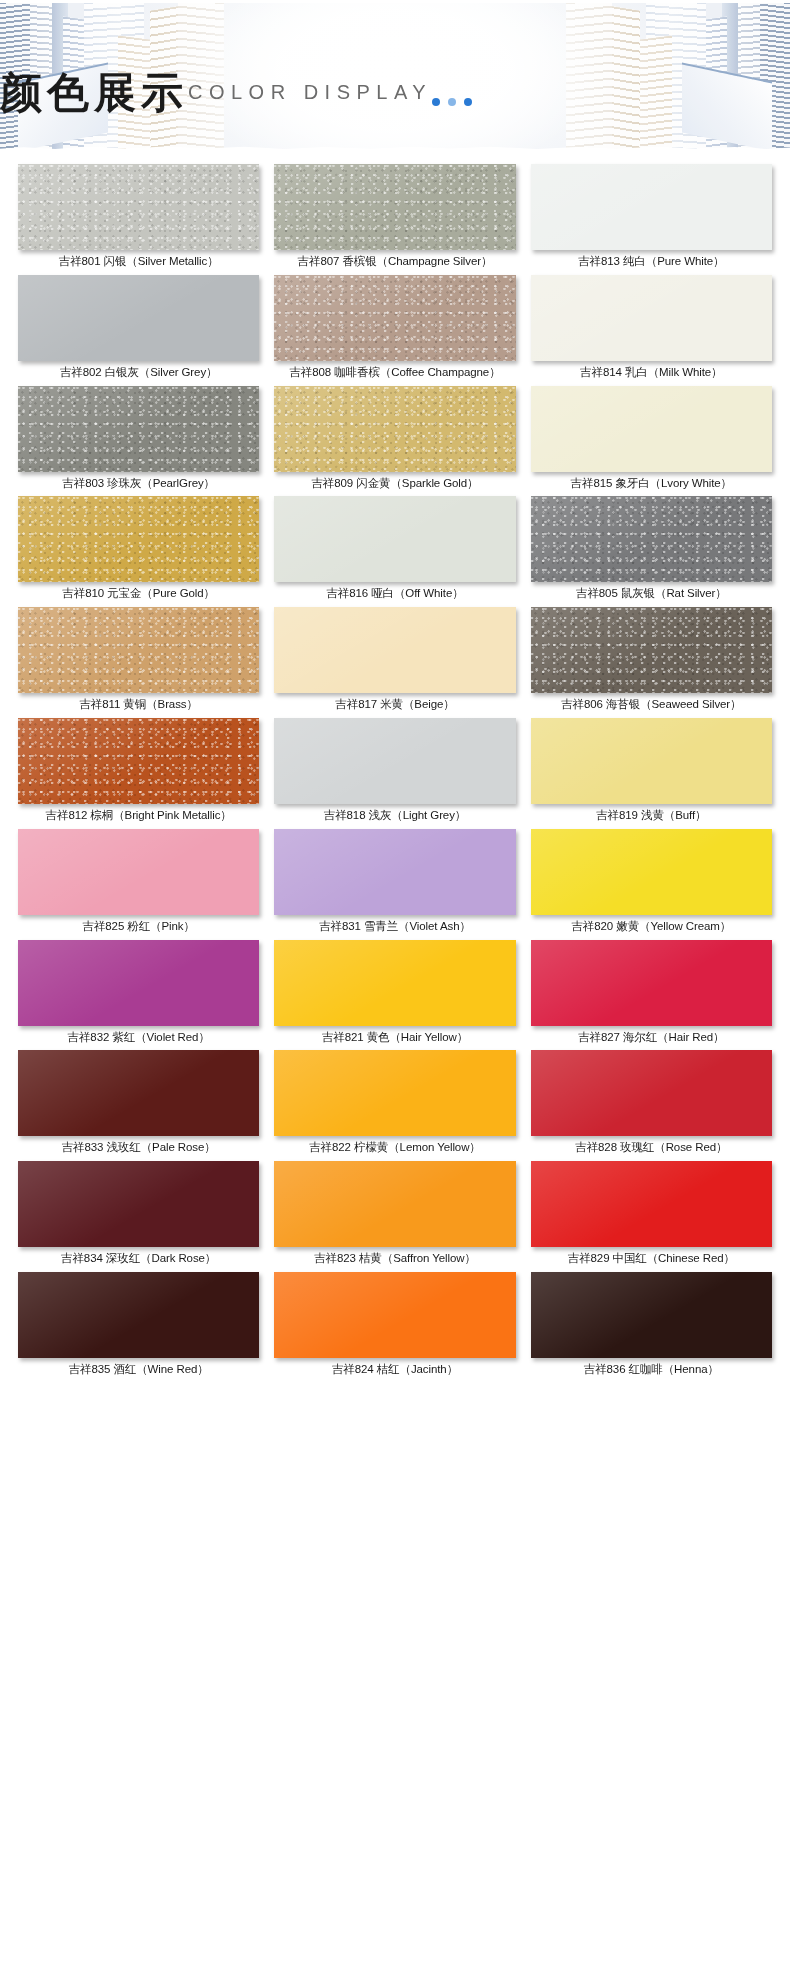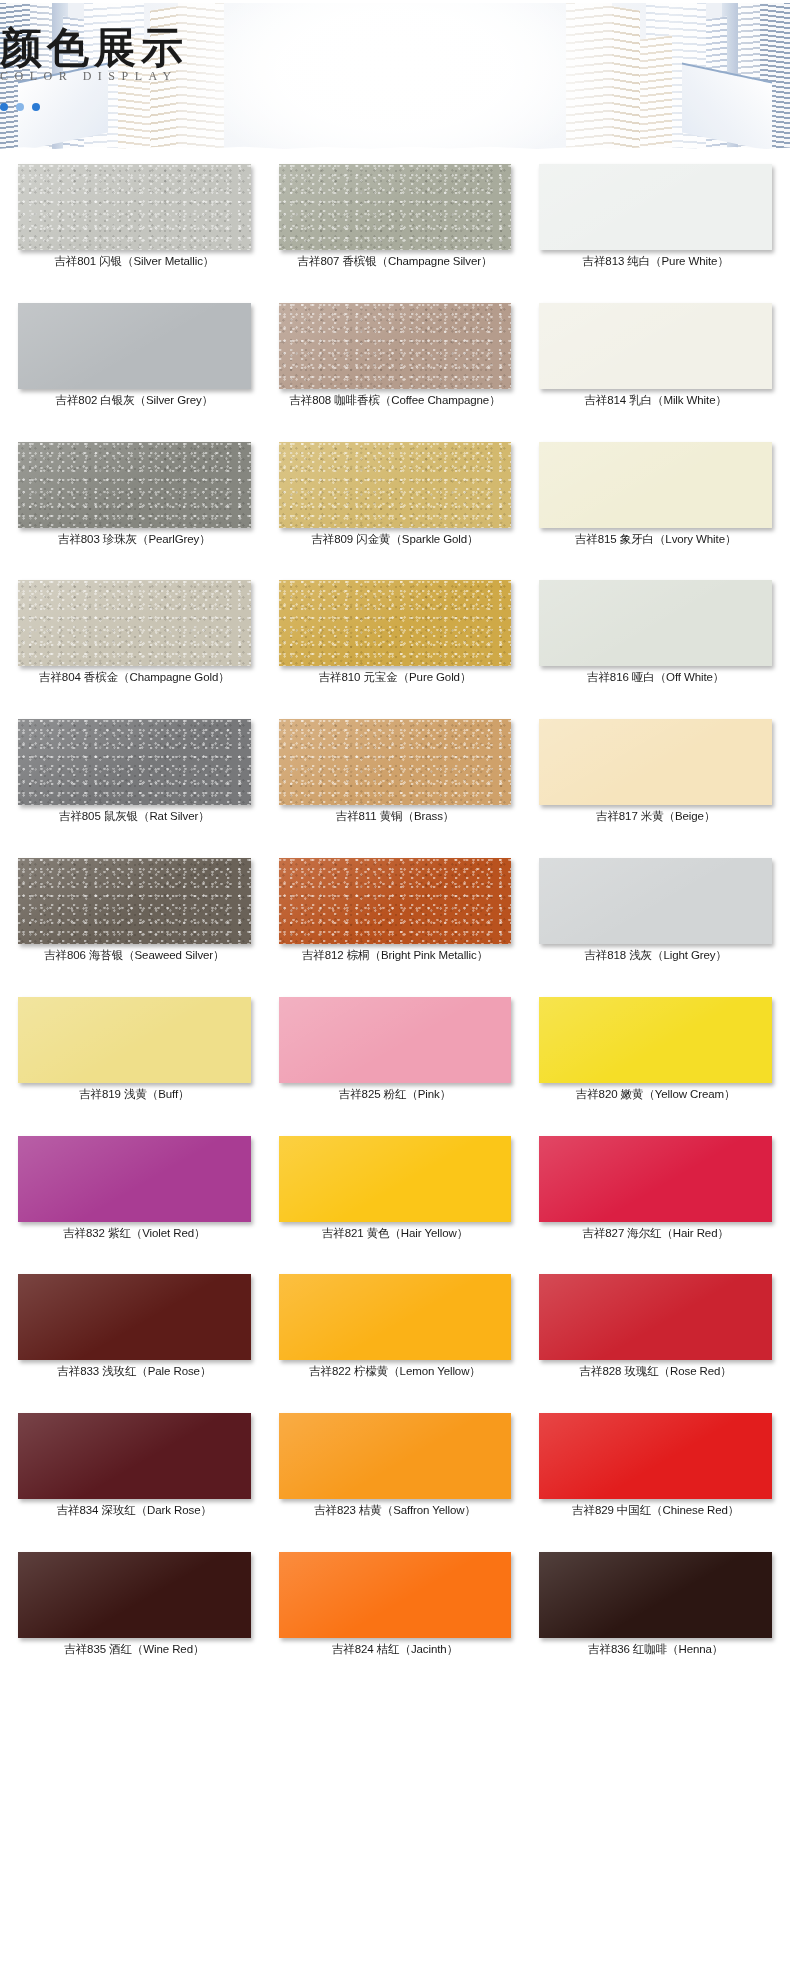--- a/index.html
+++ b/index.html
@@ -99,8 +99,8 @@
 
   .banner-inner {
     position:absolute; inset:0;
-    display:flex; flex-direction:column;
-    align-items:flex-start; justify-content:flex-start;
+    display:flex; 
+    align-items:center; justify-content:flex-start;
     padding-top:27px;
   }
   .title-cn {

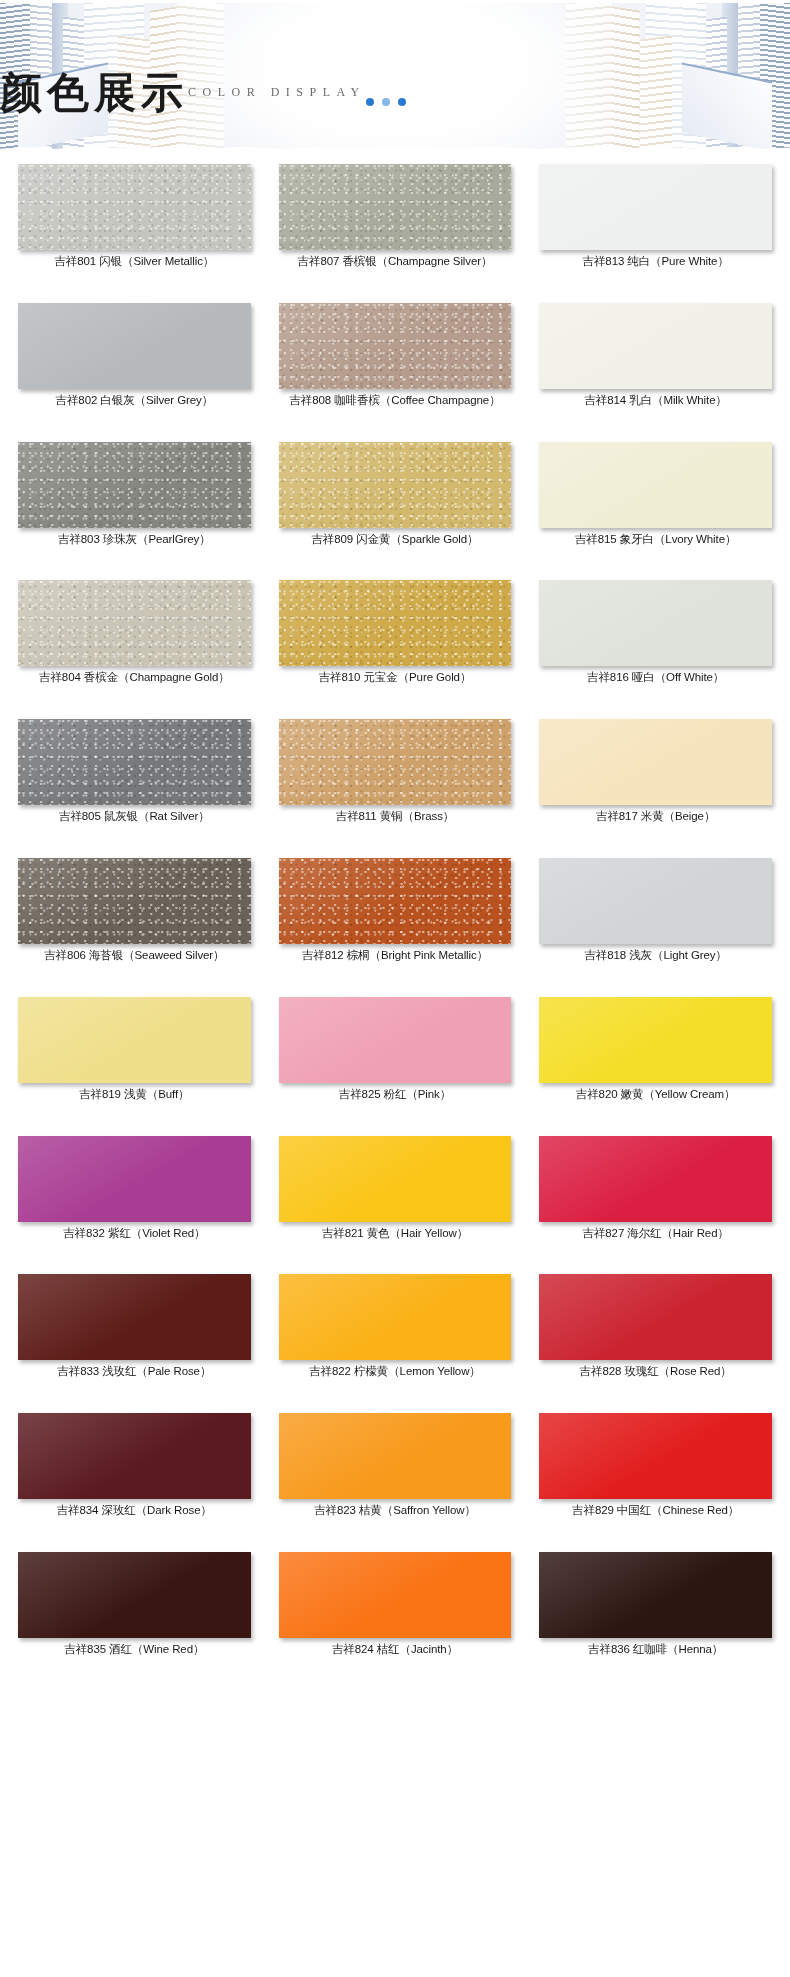--- a/index.html
+++ b/index.html
@@ -108,7 +108,7 @@
     letter-spacing:5px; line-height:1;
   }
   .title-en {
-    font-size:12px; color:#6b6b6b; letter-spacing:6.5px;font-family:Liberation Serif, serif;
+    font-size:20px; color:#6b6b6b; letter-spacing:6.5px;
   }
   .dots { margin-top:19px; display:flex; gap:8px; }
   .dot { width:8px; height:8px; border-radius:50%; background:#2a7ad4; }

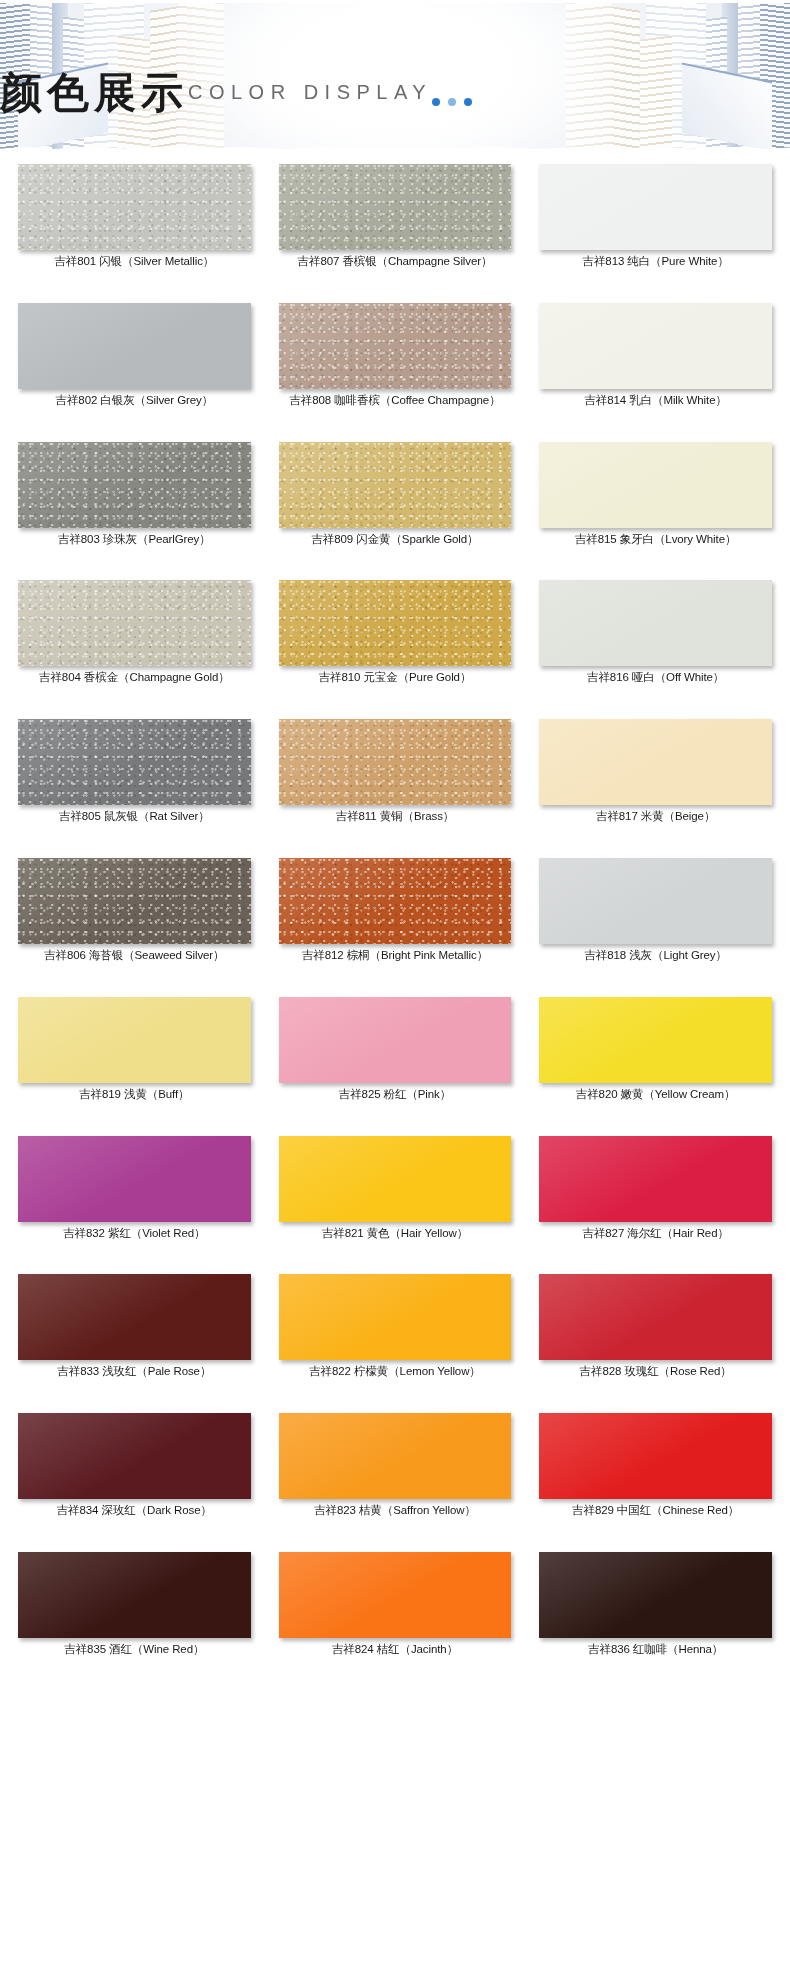--- a/index.html
+++ b/index.html
@@ -130,7 +130,6 @@
     grid-template-columns:repeat(3, 1fr);
     column-gap:15px;
     row-gap:0px;
-    gap:28px;
   }
   .cell { position:relative; }
   .swatch {

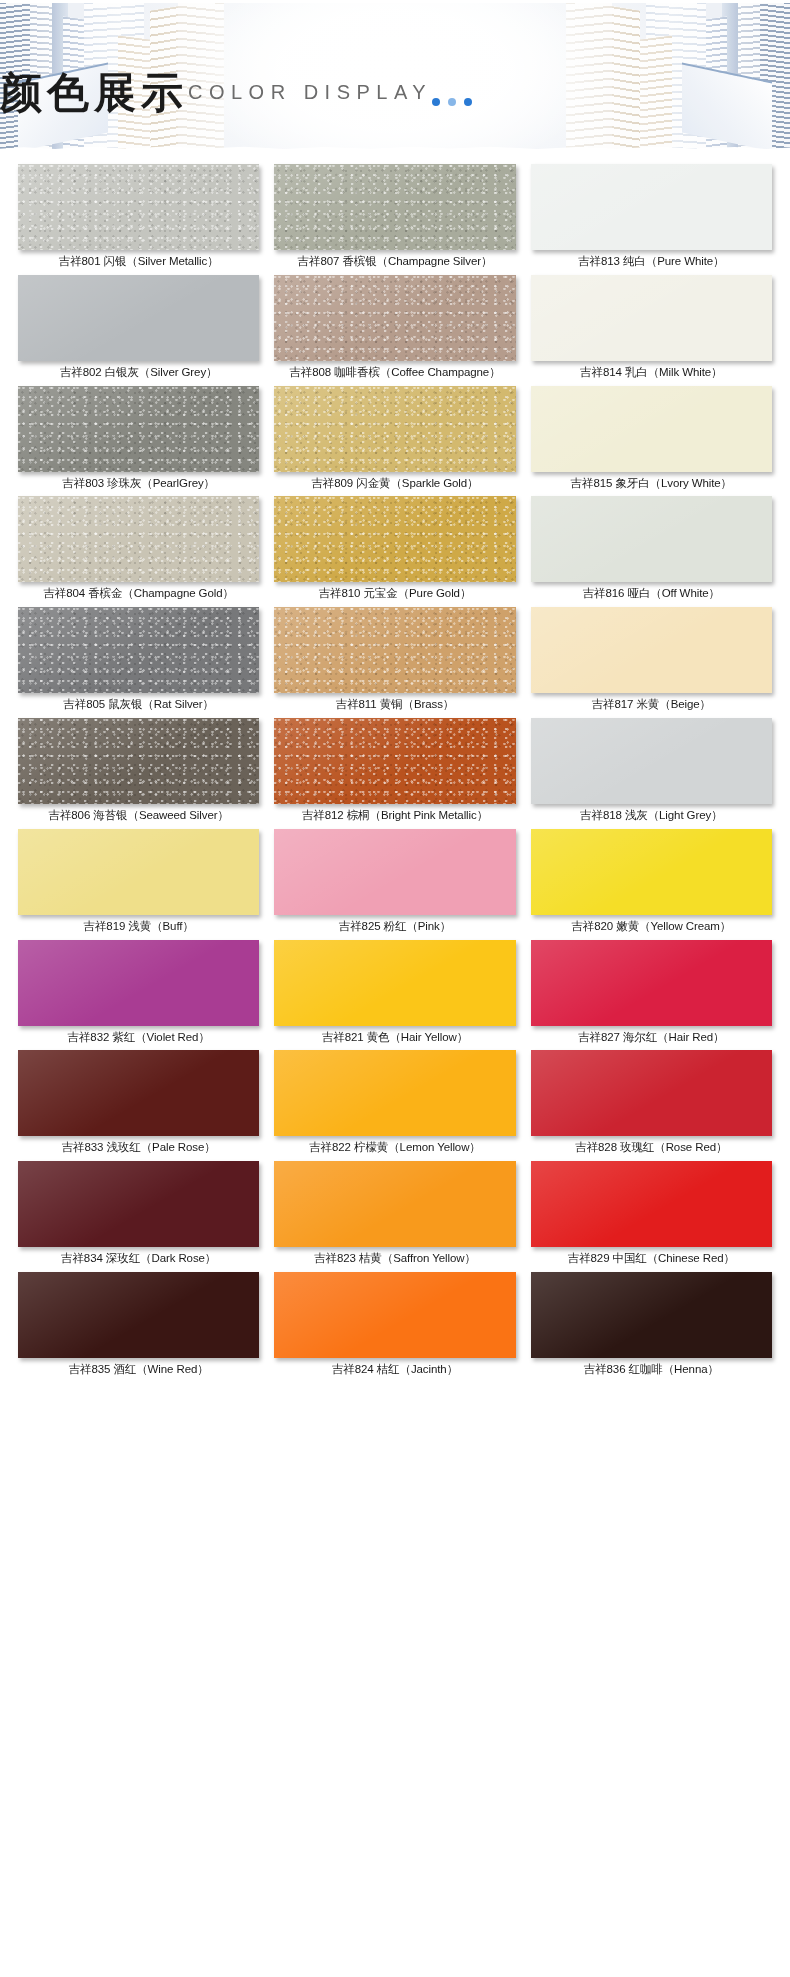--- a/index.html
+++ b/index.html
@@ -254,10 +254,6 @@
         <div class="caption">吉祥815 象牙白（Lvory White）</div>
       </div>
       <div class="cell">
-        <div class="swatch sheen metallic" style="background: rgb(201, 196, 180);"></div>
-        <div class="caption">吉祥804 香槟金（Champagne Gold）</div>
-      </div>
-      <div class="cell">
         <div class="swatch sheen metallic" style="background: rgb(207, 169, 71);"></div>
         <div class="caption">吉祥810 元宝金（Pure Gold）</div>
       </div>

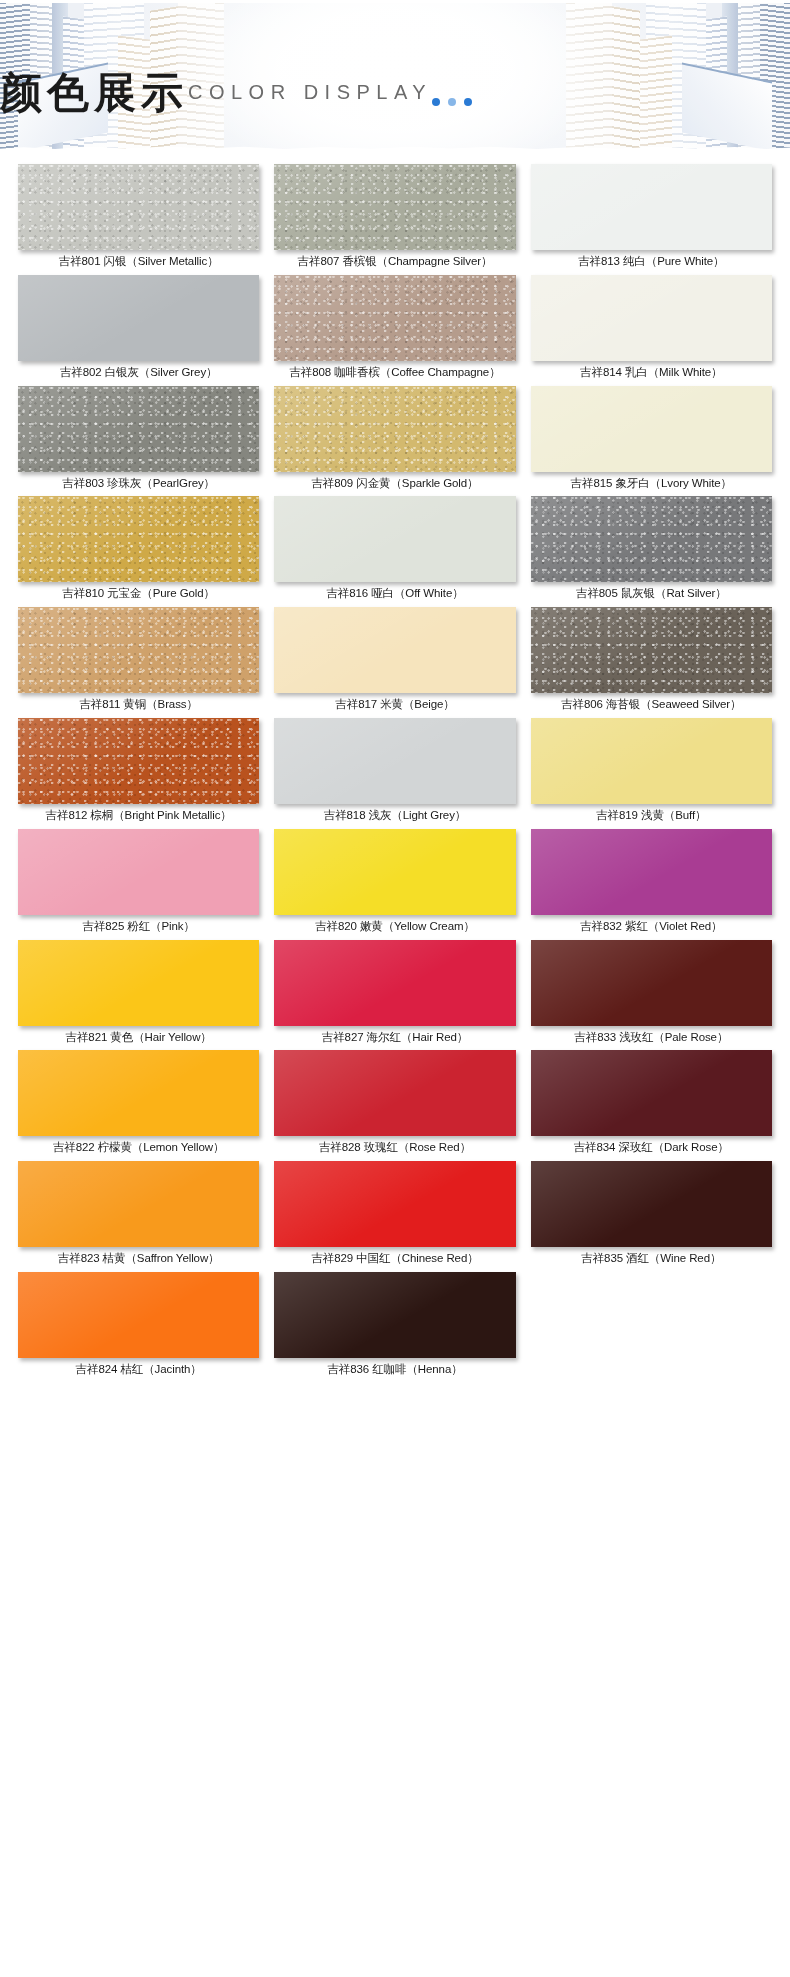--- a/index.html
+++ b/index.html
@@ -294,6 +294,10 @@
         <div class="caption">吉祥825 粉红（Pink）</div>
       </div>
       <div class="cell">
+        <div class="swatch sheen" style="background: rgb(189, 163, 217);"></div>
+        <div class="caption">吉祥831 雪青兰（Violet Ash）</div>
+      </div>
+      <div class="cell">
         <div class="swatch sheen" style="background: rgb(245, 222, 39);"></div>
         <div class="caption">吉祥820 嫩黄（Yellow Cream）</div>
       </div>

